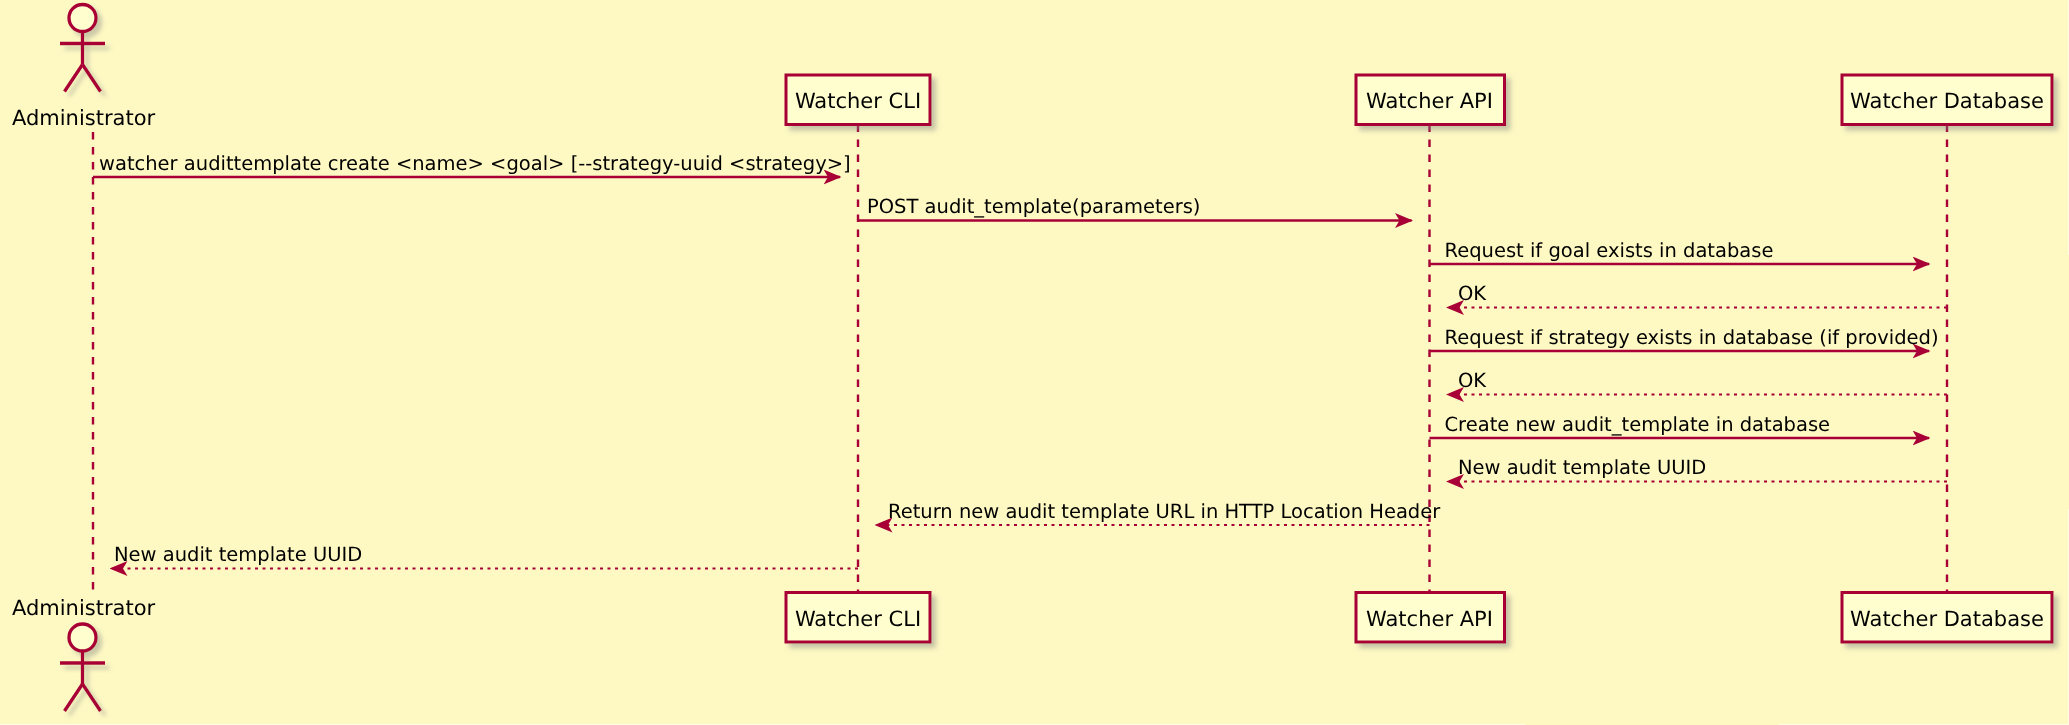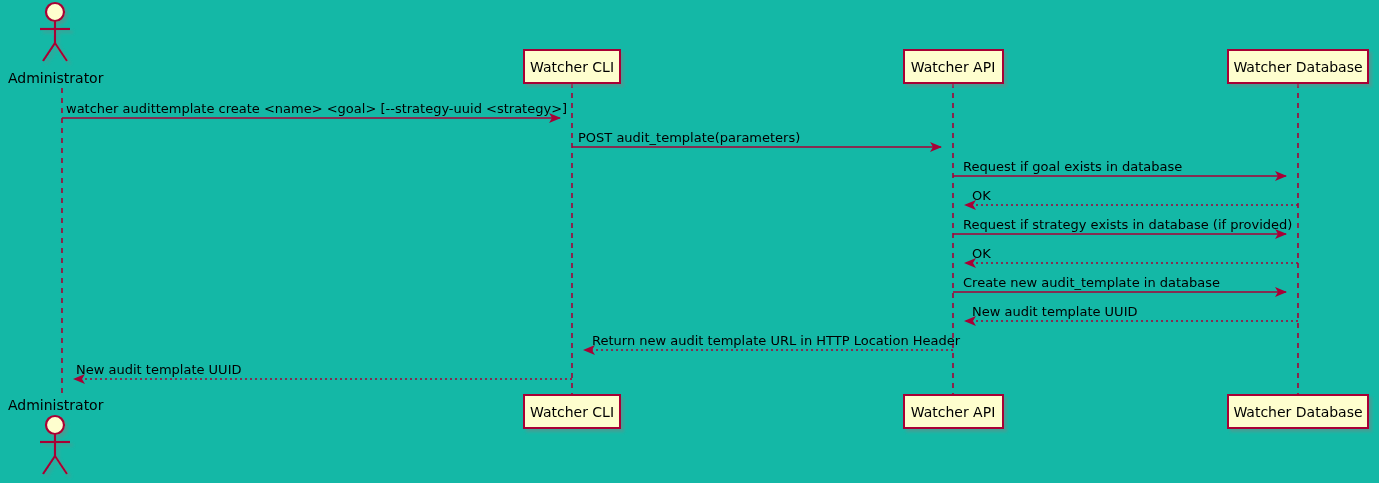--- a/index.html
+++ b/index.html
@@ -15,7 +15,7 @@
     width: 1379px;
     height: 483px;
     overflow: hidden;
-    background: #14b8a6;
+    background: #fef9c3;
   }
   #diagram-svg {
     position: absolute;

